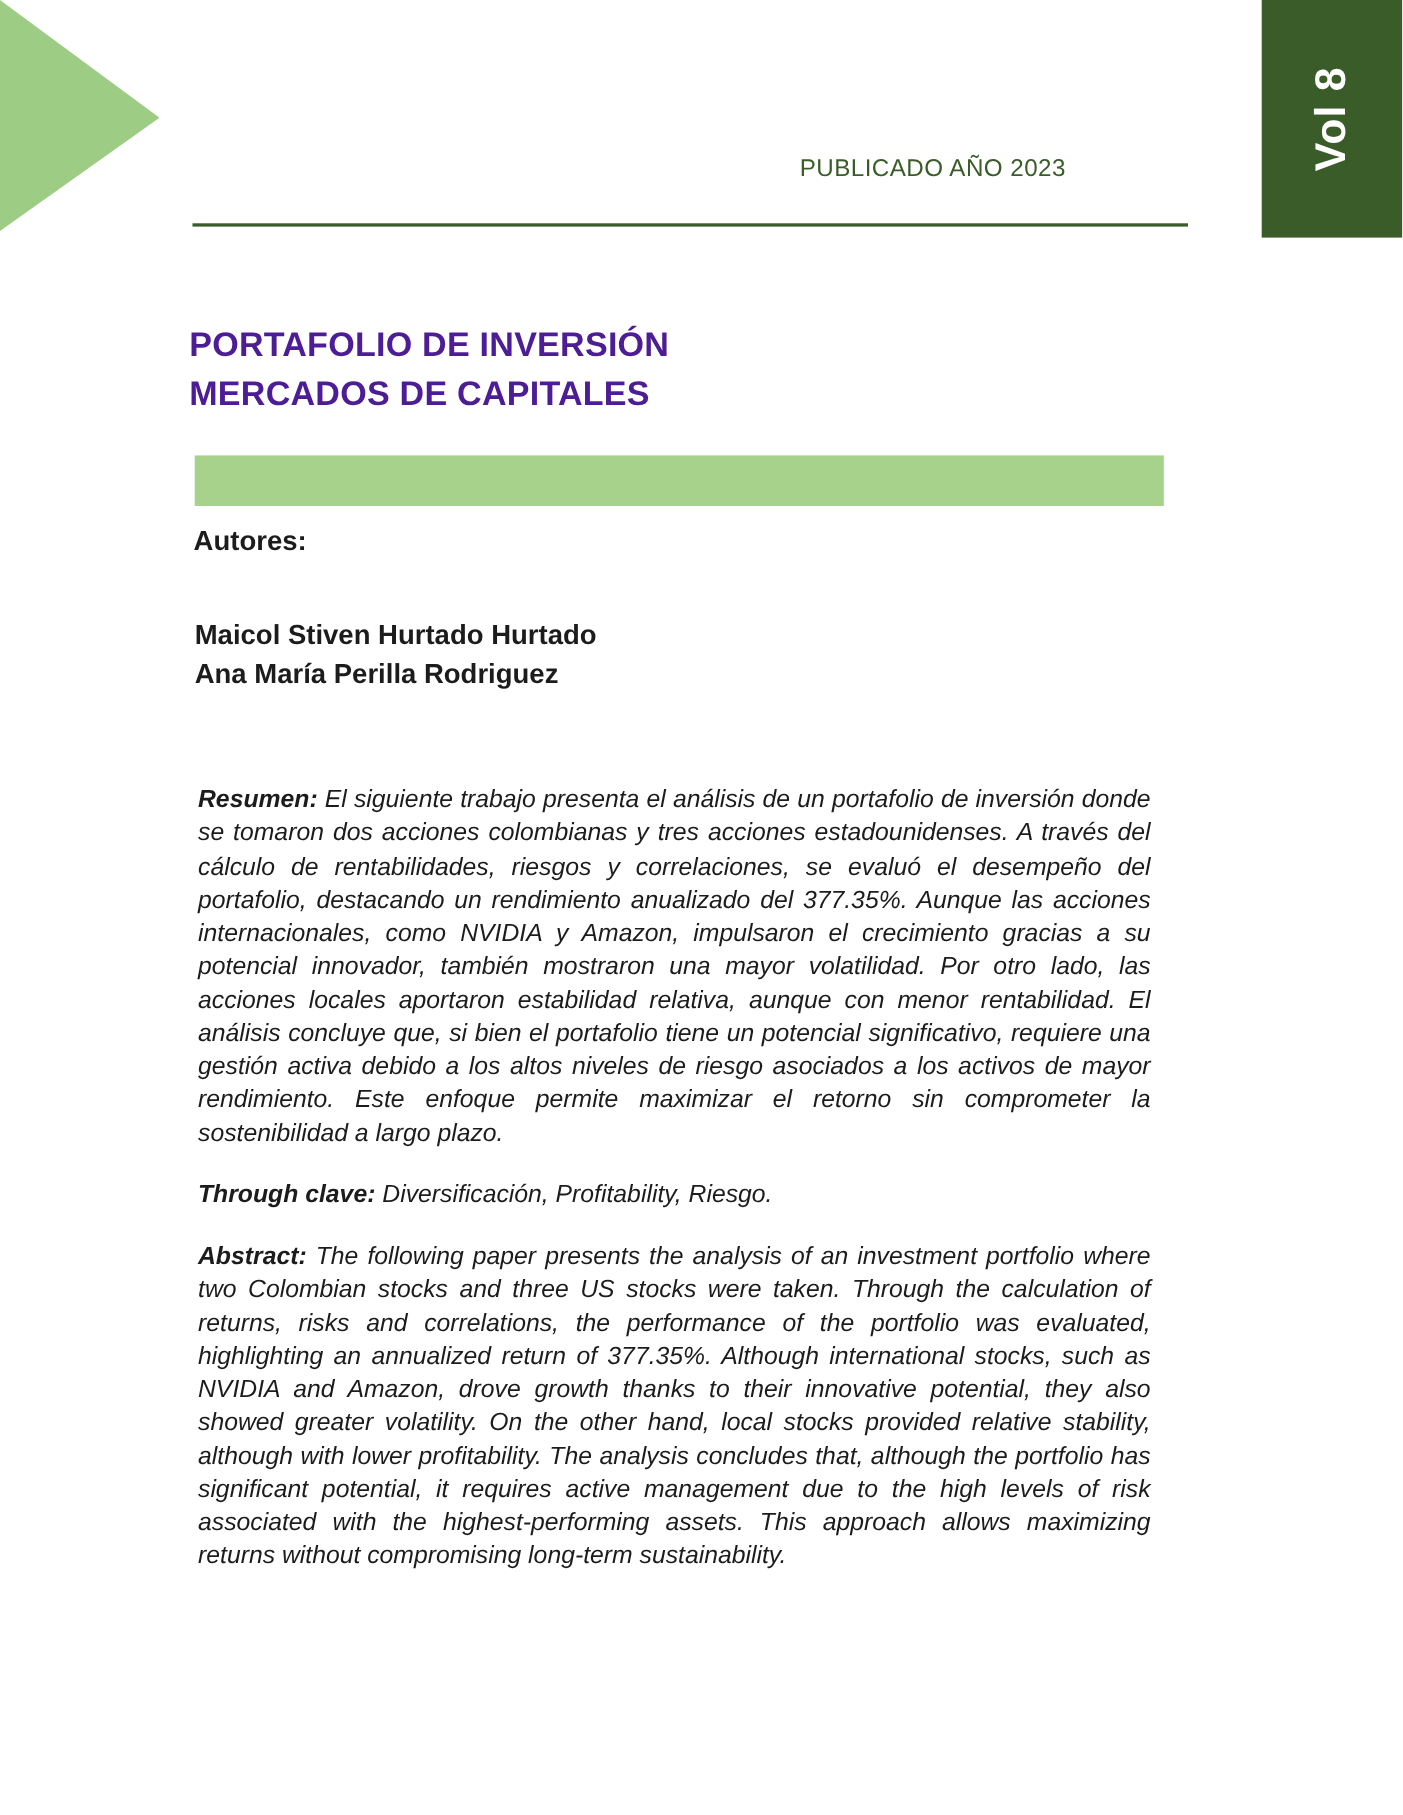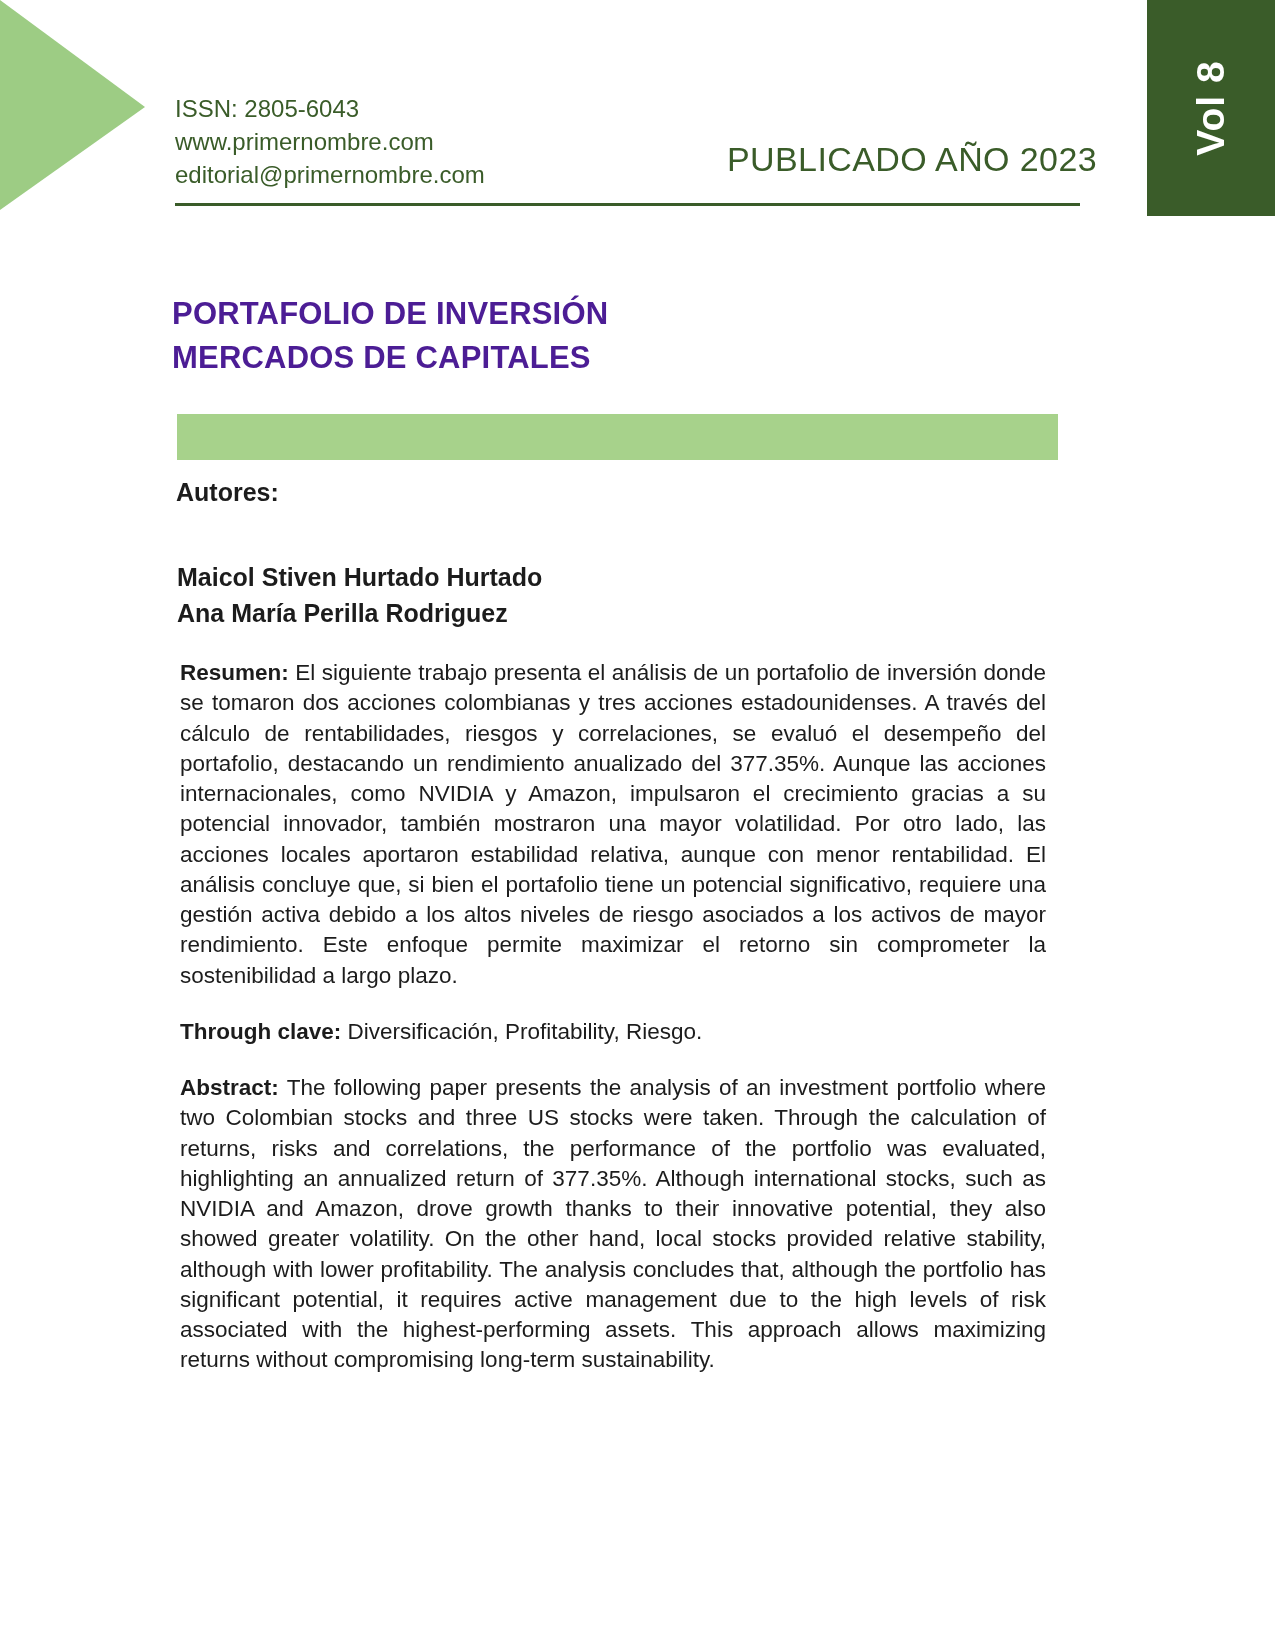--- a/index.html
+++ b/index.html
@@ -168,11 +168,6 @@
     <span class="vol-label">Vol 8</span>
   </div>
 
-  <div class="masthead-left">
-    <div>ISSN: 2805-6043</div>
-    <div>www.primernombre.com</div>
-    <div>editorial@primernombre.com</div>
-  </div>
 
   <div class="publicado">PUBLICADO AÑO 2023</div>
 

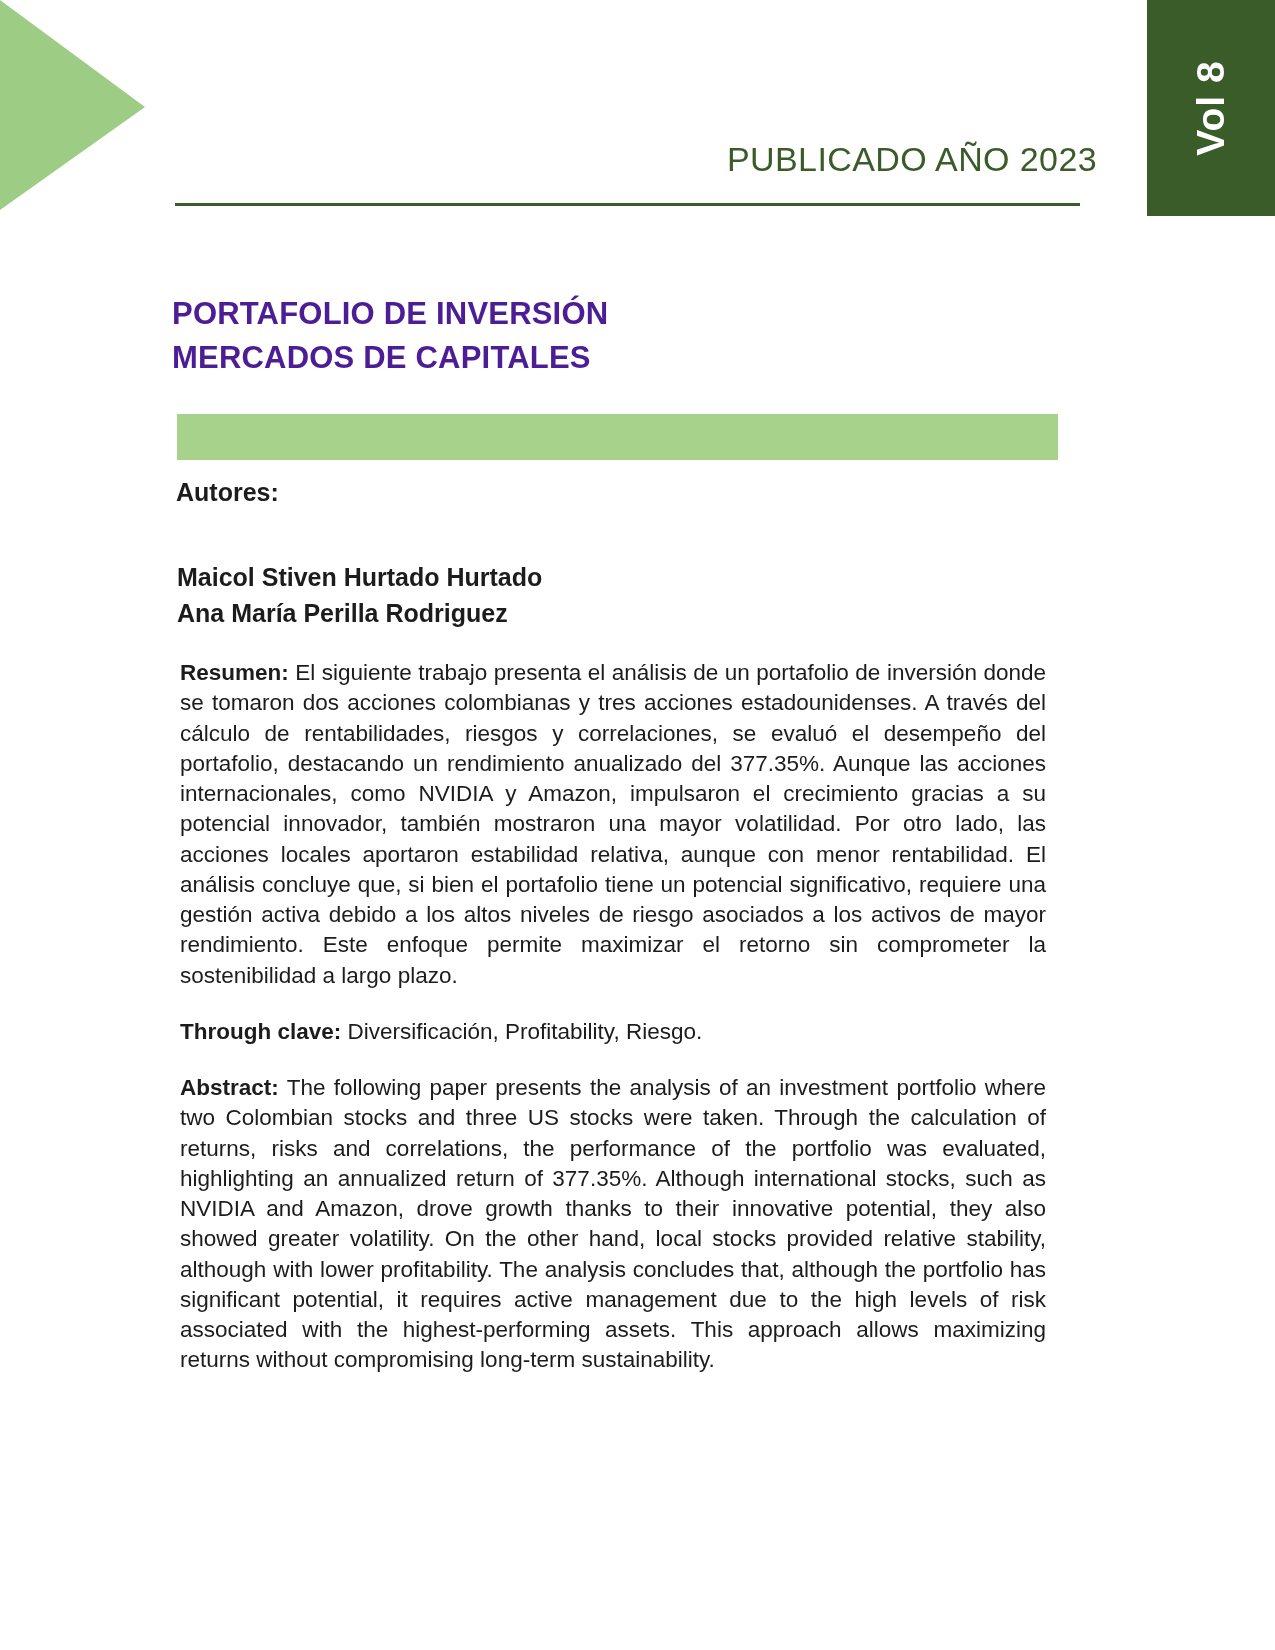--- a/index.html
+++ b/index.html
@@ -68,7 +68,7 @@
     left: 727px;
     top: 140px;
     color: #3A5C29;
-    font-size: 34px;
+    font-size: 22px;
     letter-spacing: 0.4px;
     white-space: nowrap;
     font-family: "Liberation Sans", sans-serif;

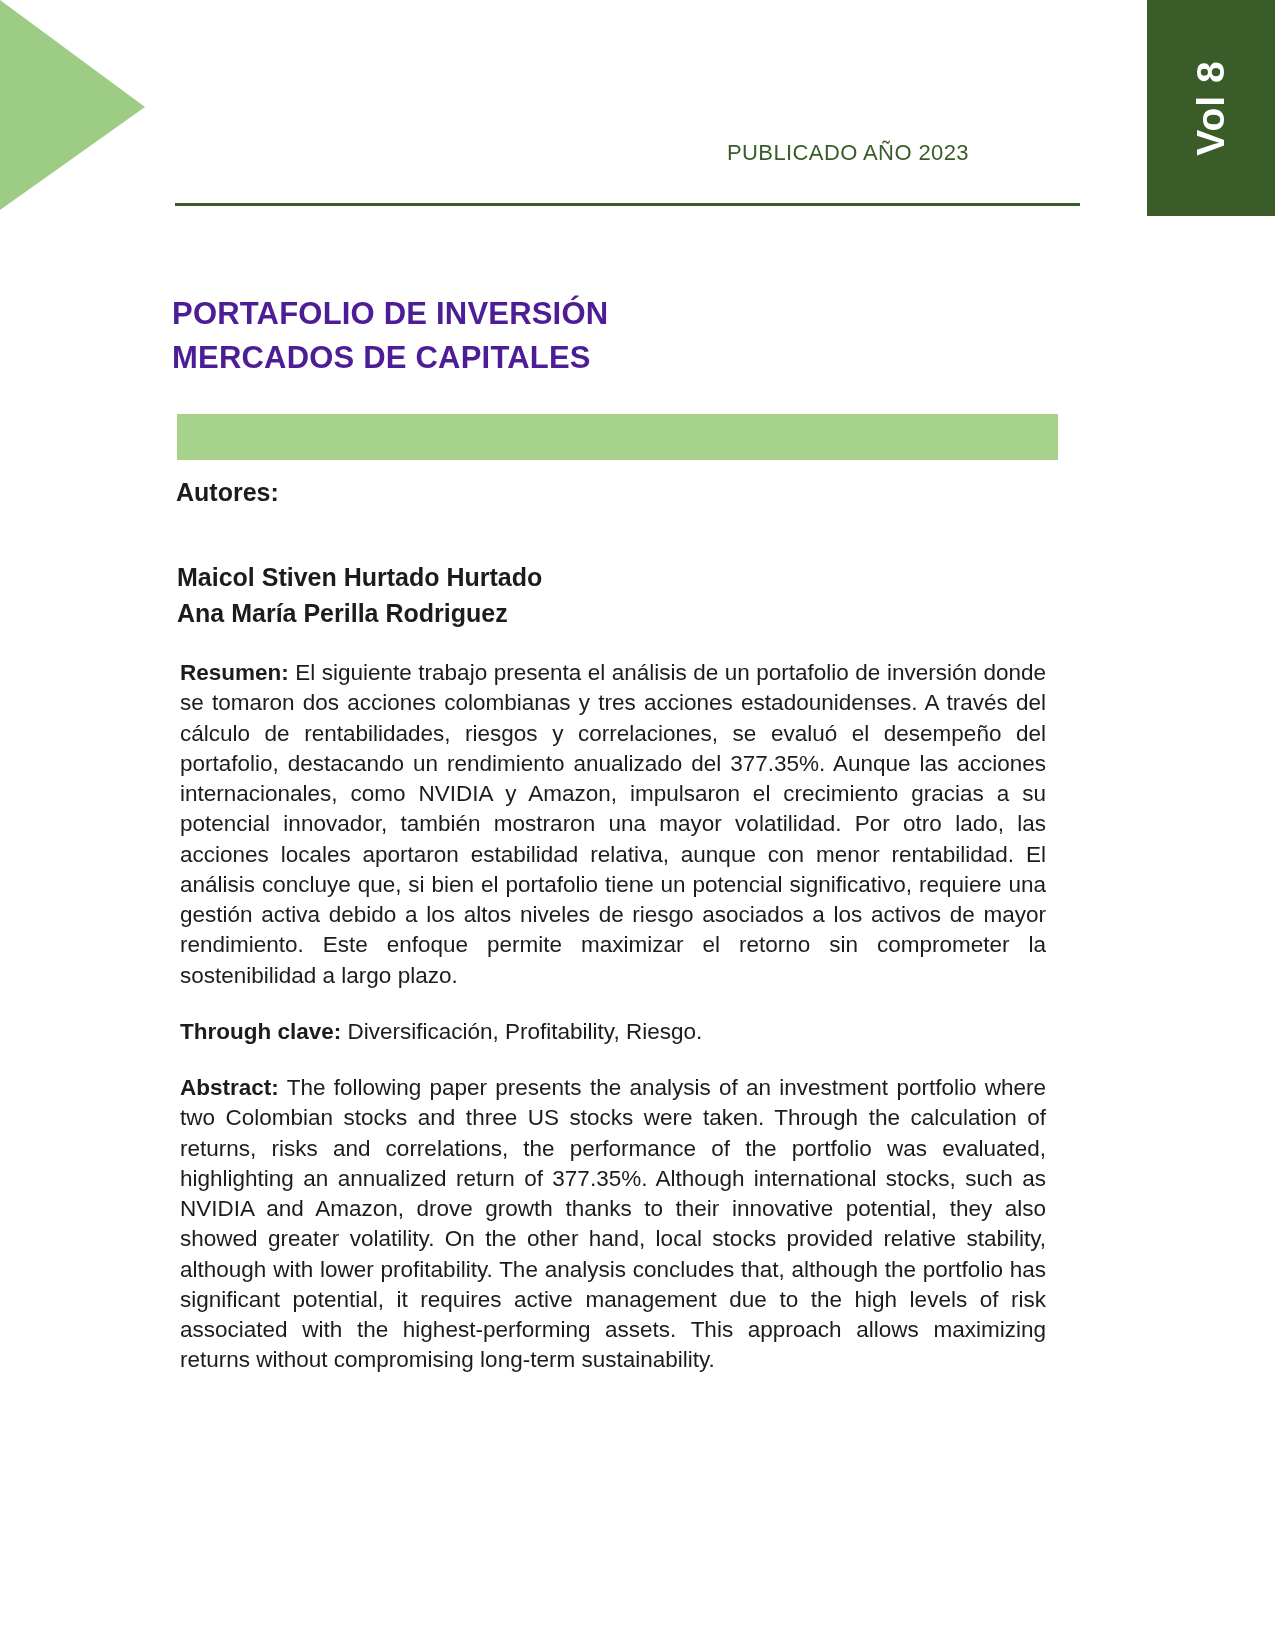--- a/index.html
+++ b/index.html
@@ -134,8 +134,9 @@
   .body-col {
     position: absolute;
     left: 180px;
-    top: 658px;
+    top: 712px;
     width: 866px;
+    font-style: italic;
   }
 
   .para {

